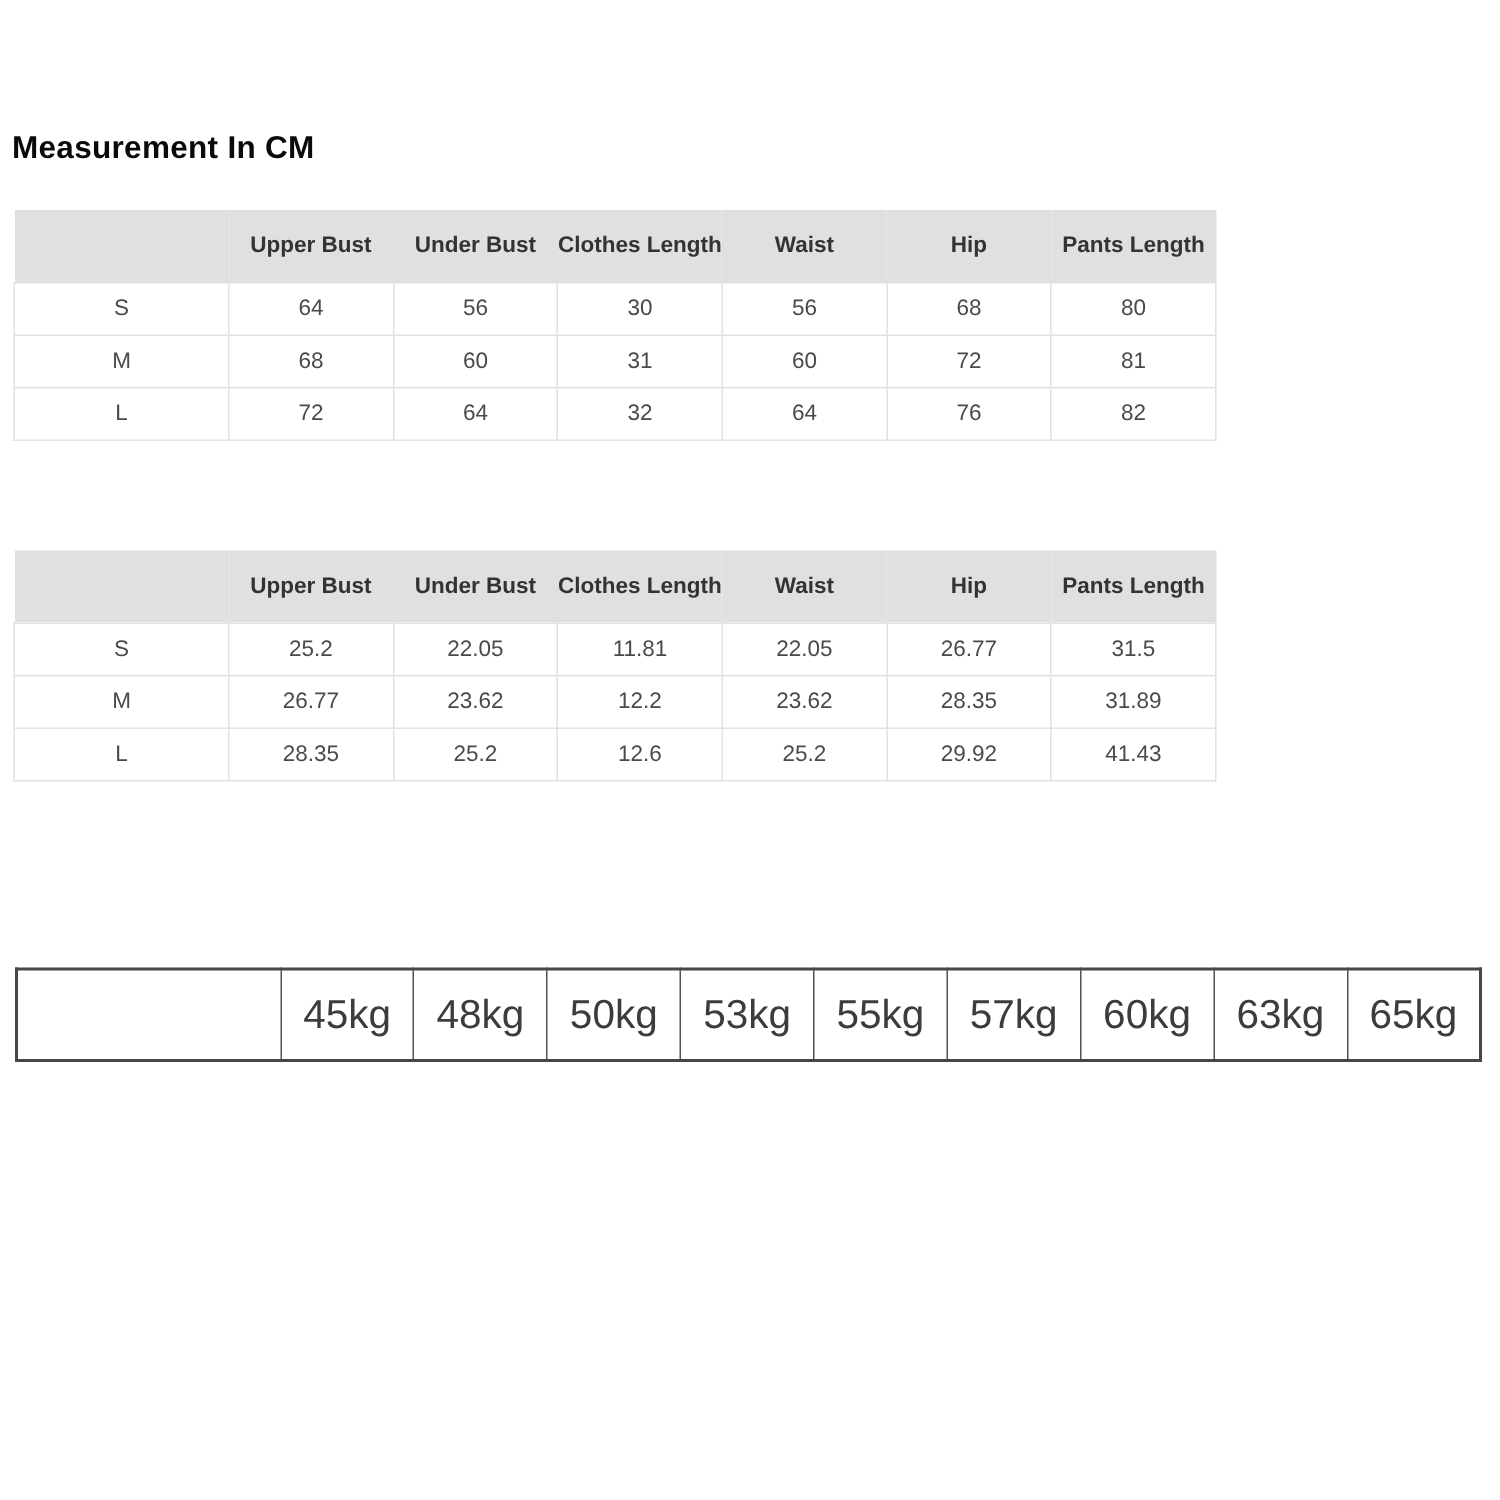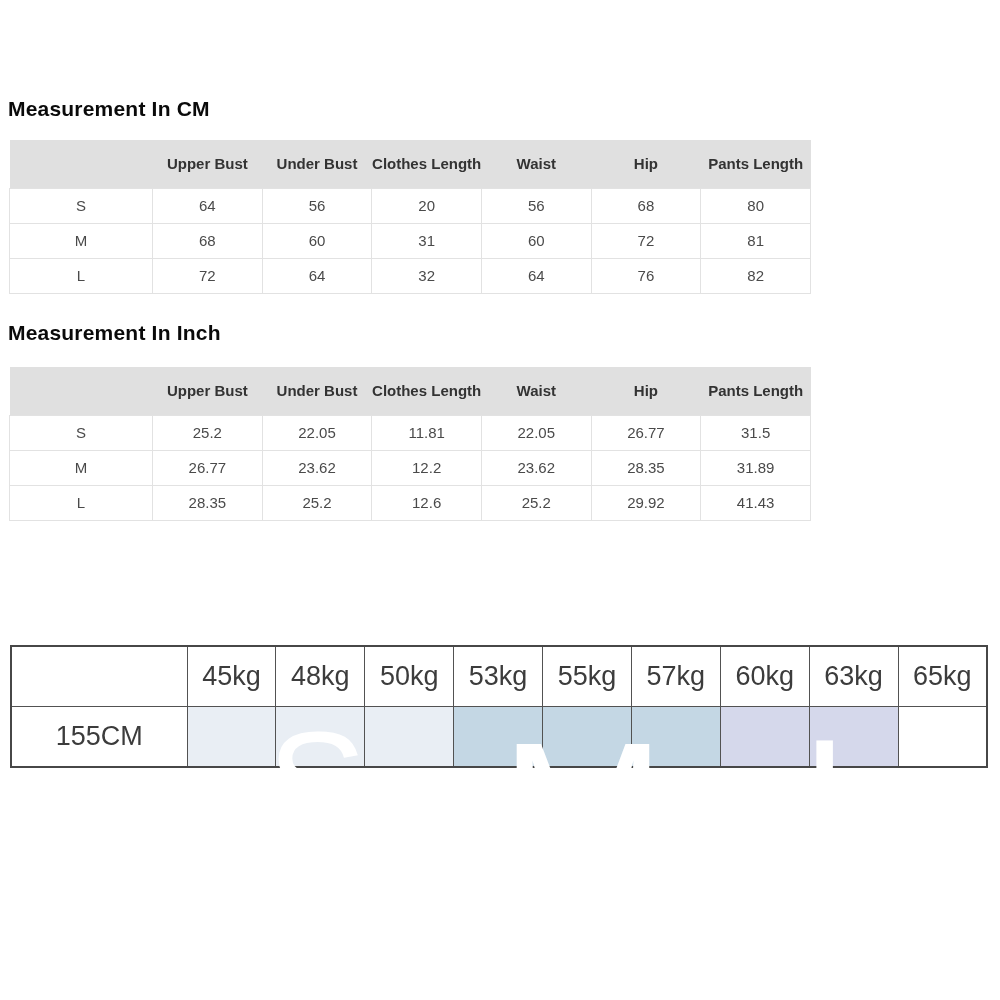--- a/index.html
+++ b/index.html
@@ -21,7 +21,7 @@
     color: #0a0a0a;
     letter-spacing: 0.2px;
   }
-  #cm-title   { left: 8px; top: 97px;  }
+  #cm-title   { left: 8px; top: 87px;  }
   #inch-title { left: 8px; top: 321px; }
 
   

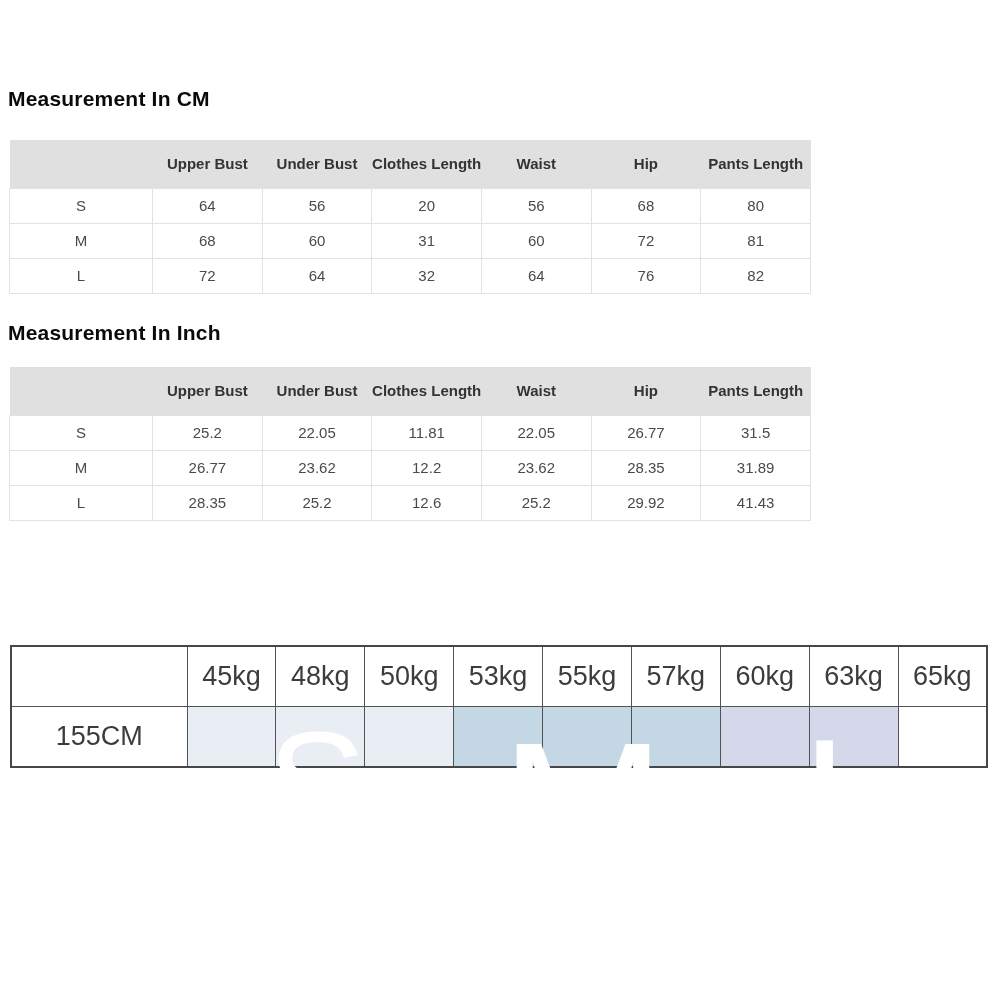--- a/index.html
+++ b/index.html
@@ -116,7 +116,7 @@
           <td>S</td>
           <td>64</td>
           <td>56</td>
-          <td>20</td>
+          <td>30</td>
           <td>56</td>
           <td>68</td>
           <td>80</td>

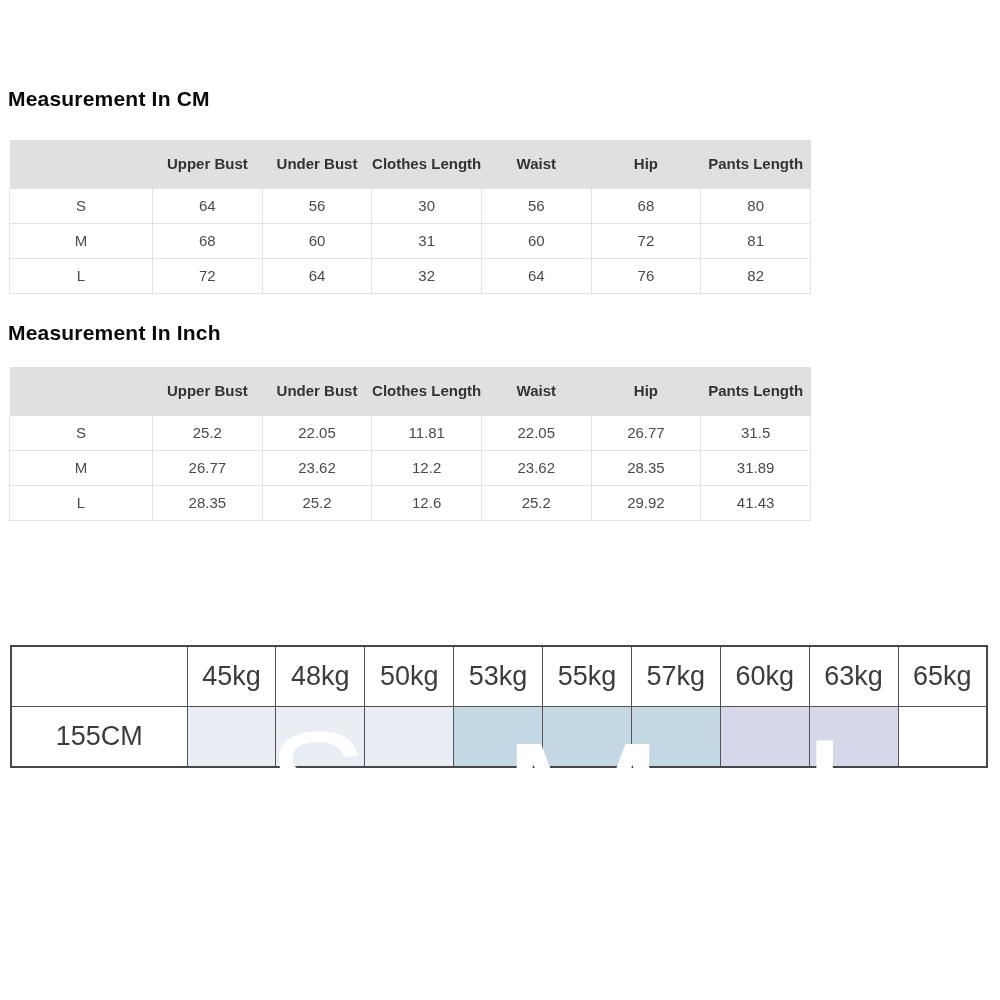--- a/index.html
+++ b/index.html
@@ -142,7 +142,6 @@
       </tbody>
     </table>
 
-  <h2 class="sec-title" id="inch-title">Measurement In Inch</h2>
 
   <table class="mtable" id="inch-table">
       <thead>

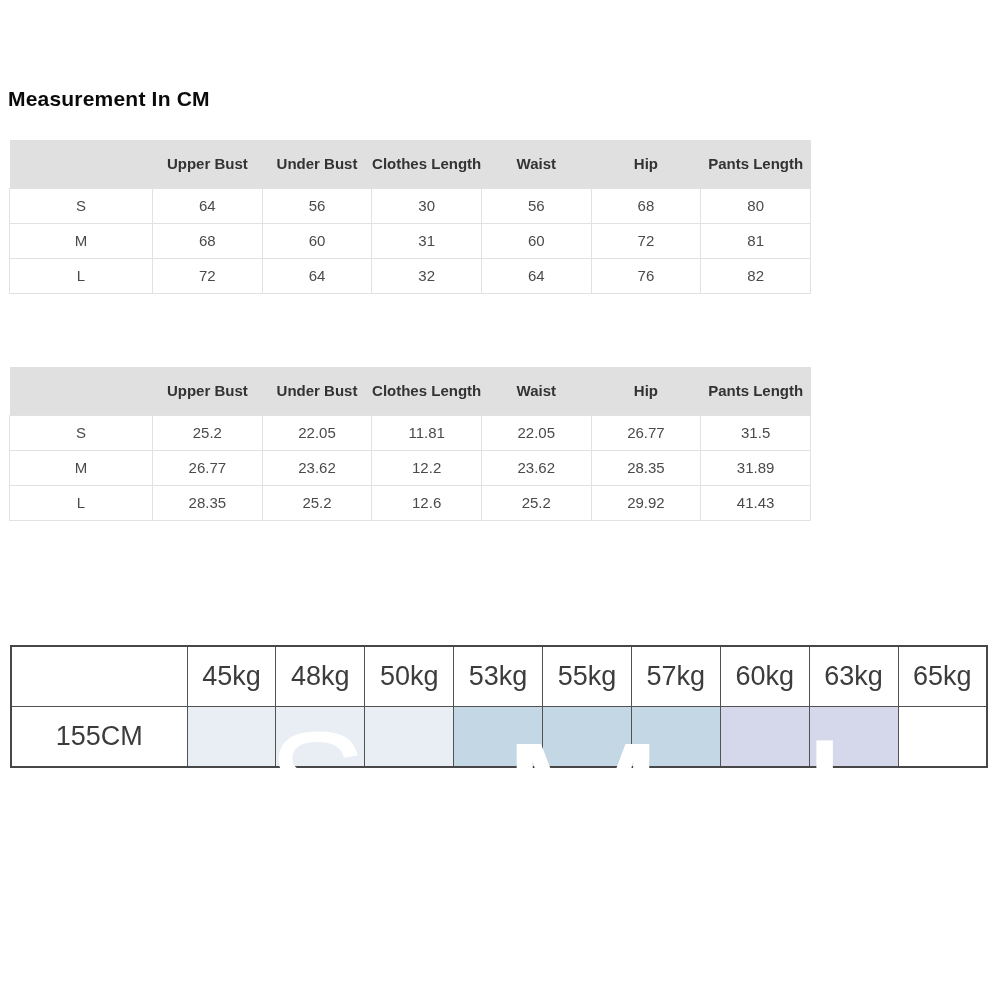--- a/index.html
+++ b/index.html
@@ -203,18 +203,6 @@
           </tr>
         </thead>
         <tbody>
-          <tr>
-            <td>155CM</td>
-            <td style="background: rgb(233, 238, 244);"></td>
-            <td style="background: rgb(233, 238, 244);"></td>
-            <td style="background: rgb(233, 238, 244);"></td>
-            <td style="background: rgb(196, 215, 228);"></td>
-            <td style="background: rgb(196, 215, 228);"></td>
-            <td style="background: rgb(196, 215, 228);"></td>
-            <td style="background: rgb(213, 216, 235);"></td>
-            <td style="background: rgb(213, 216, 235);"></td>
-            <td style="background: rgb(255, 255, 255);"></td>
-          </tr>
         </tbody>
       </table>
     <div class="overlay letter-s" style="color: rgb(255, 255, 255);">S</div>

